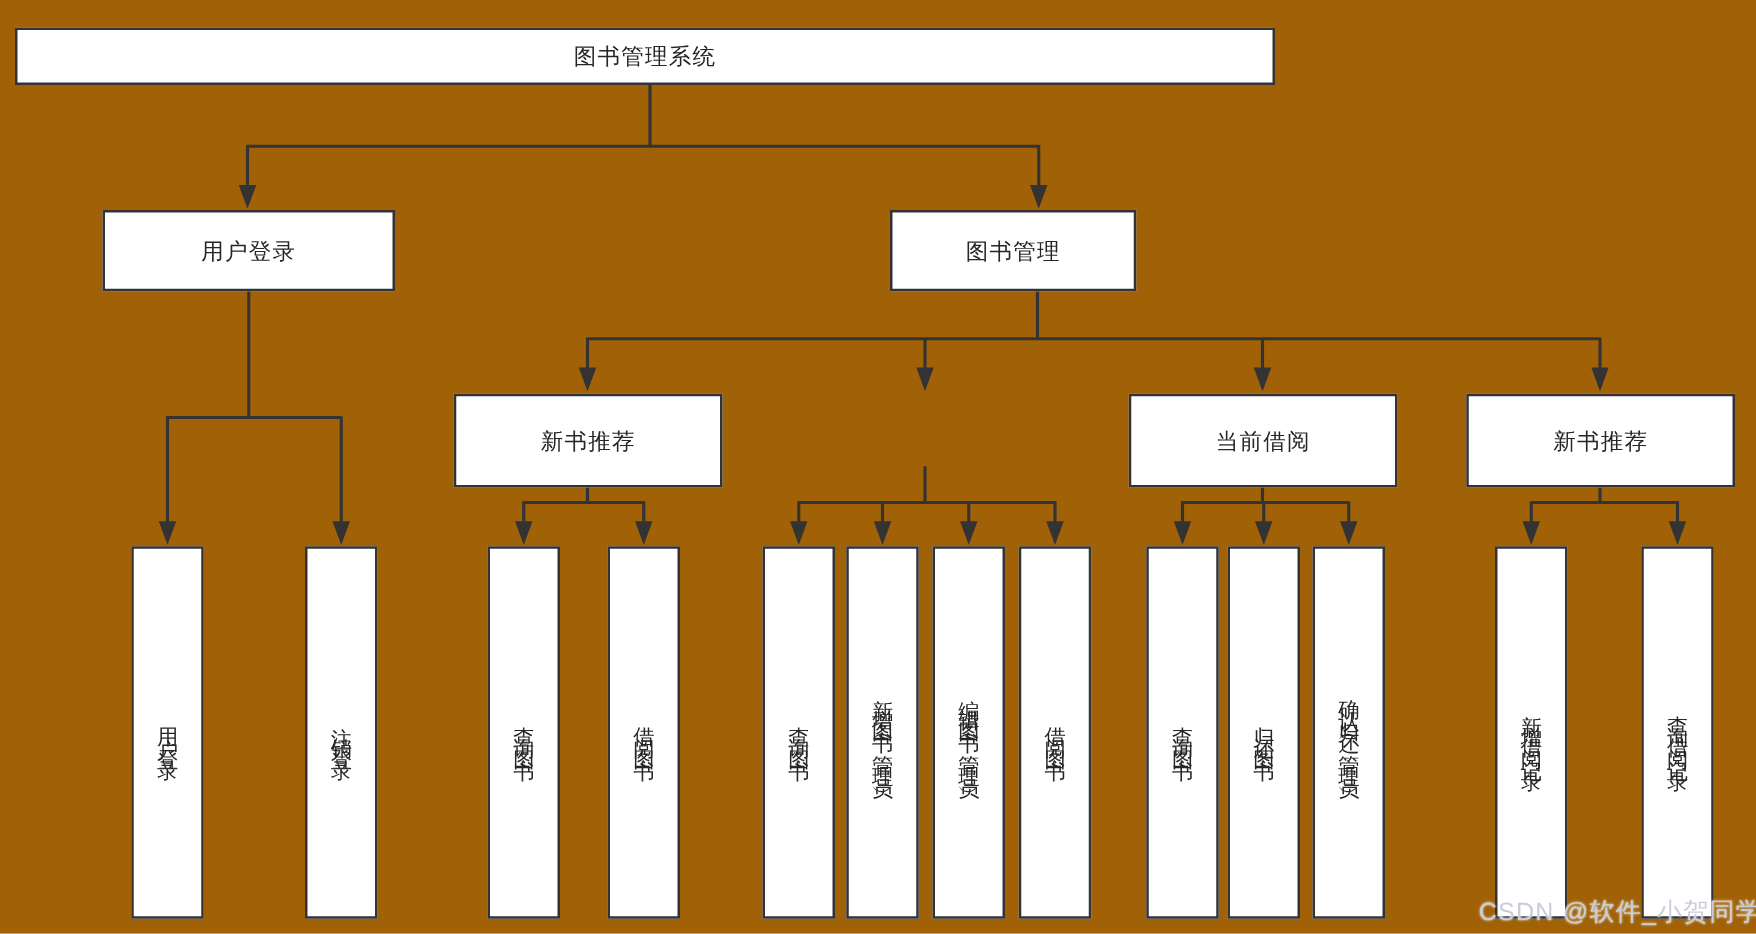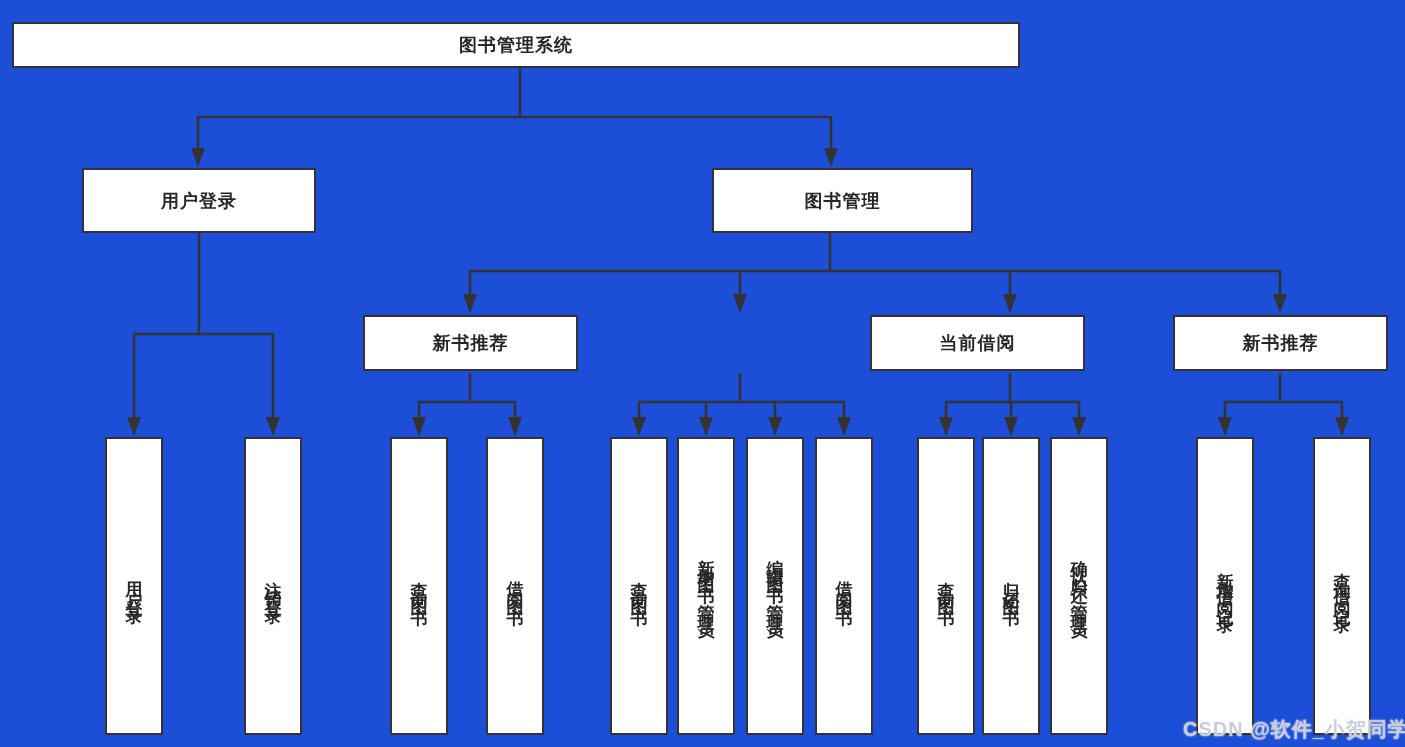--- a/index.html
+++ b/index.html
@@ -11,10 +11,9 @@
     position: relative;
     width: 1405px;
     height: 747px;
-    background: #1d4ed8;
+    background: #a16207;
     font-family: "Liberation Sans", "DejaVu Sans", sans-serif;
     overflow: hidden;
-    font-weight: bold;
   }
   svg.connectors {
     position: absolute;

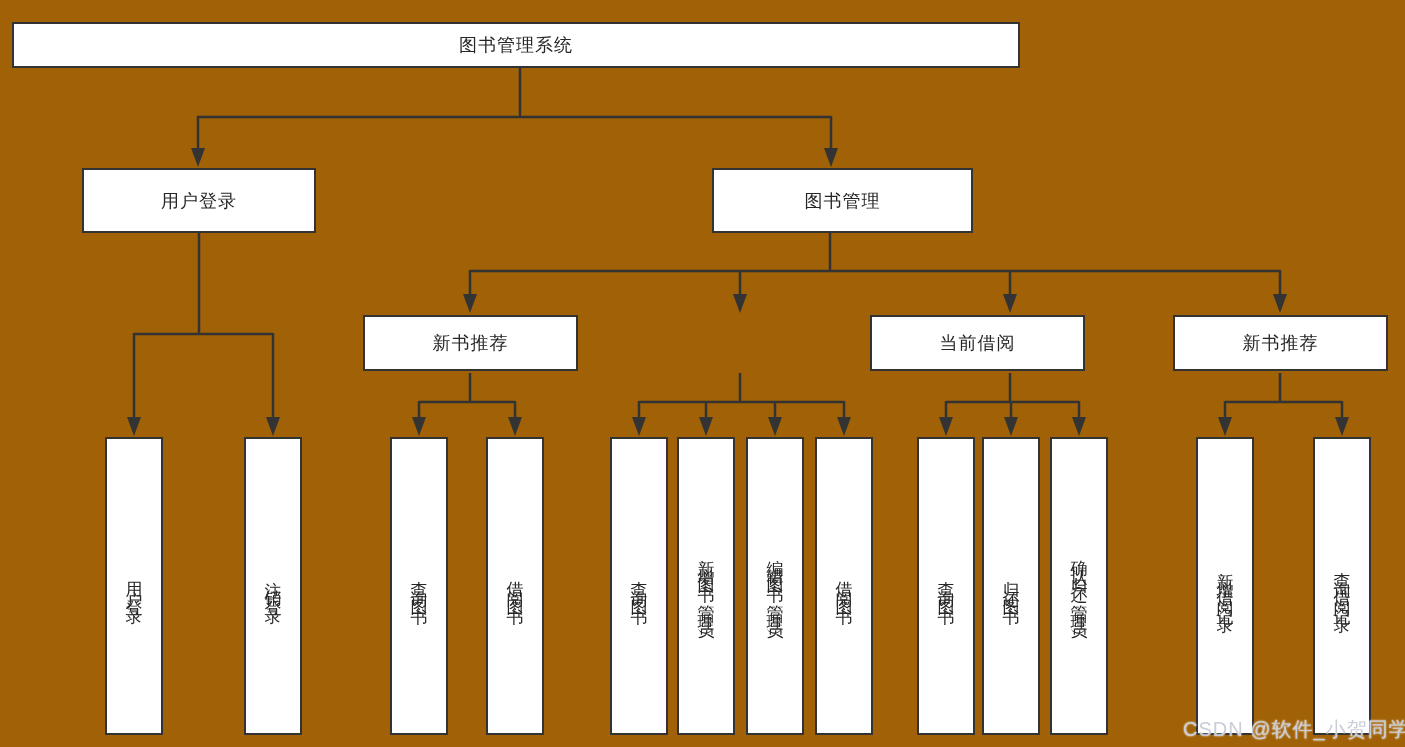--- a/index.html
+++ b/index.html
@@ -38,7 +38,7 @@
   
   .root-box   { left: 12px;  top: 22px;  width: 1008px; height: 46px; }
   .l2-login   { left: 82px;  top: 168px; width: 234px;  height: 65px; }
-  .l2-mgmt    { left: 712px; top: 168px; width: 261px;  height: 65px; }
+  .l2-mgmt    { left: 712px; top: 168px; width: 197px;  height: 65px; }
   .l3         { top: 315px;  height: 56px; width: 215px; }
   .l3-a { left: 363px; }
   .l3-b { left: 633px; }

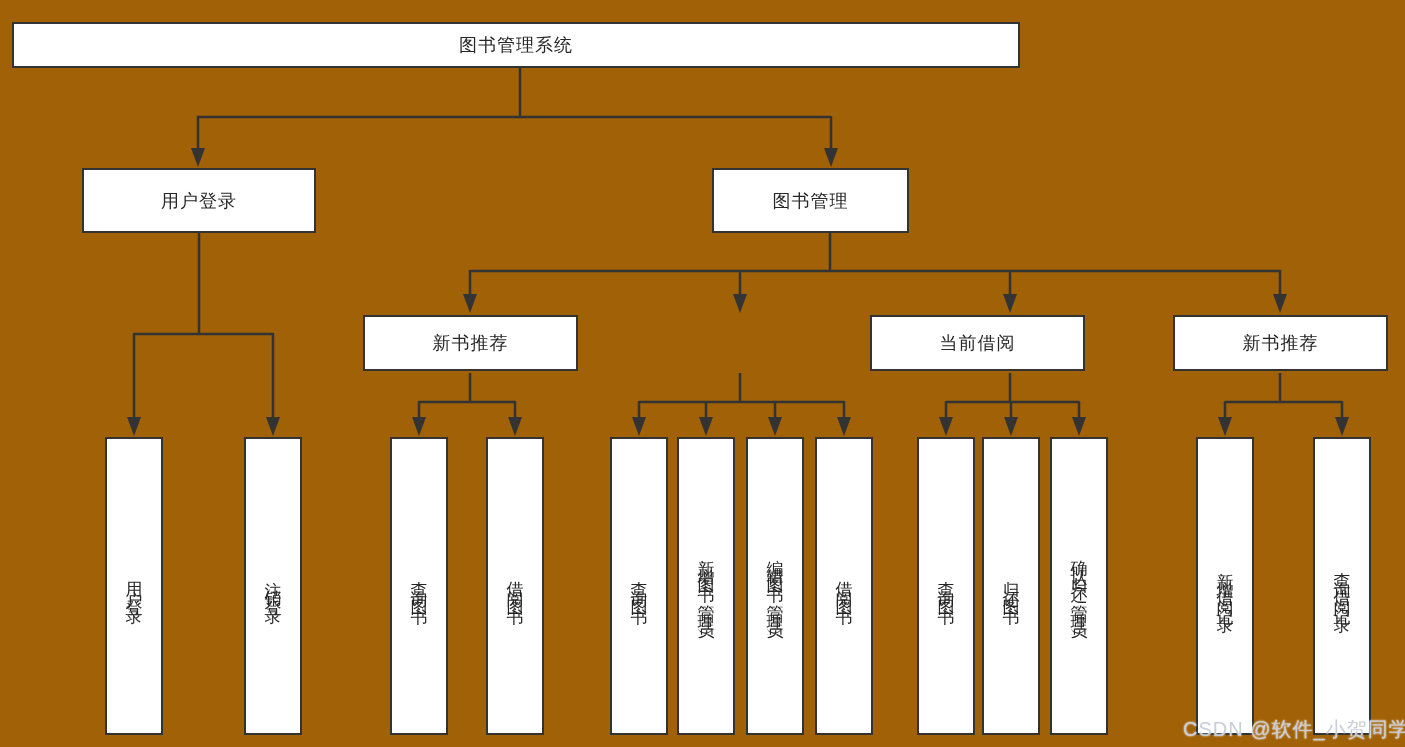--- a/index.html
+++ b/index.html
@@ -39,7 +39,7 @@
   .root-box   { left: 12px;  top: 22px;  width: 1008px; height: 46px; }
   .l2-login   { left: 82px;  top: 168px; width: 234px;  height: 65px; }
   .l2-mgmt    { left: 712px; top: 168px; width: 197px;  height: 65px; }
-  .l3         { top: 315px;  height: 56px; width: 215px; }
+  .l3         { top: 315px;  height: 75px; width: 215px; }
   .l3-a { left: 363px; }
   .l3-b { left: 633px; }
   .l3-c { left: 870px; }

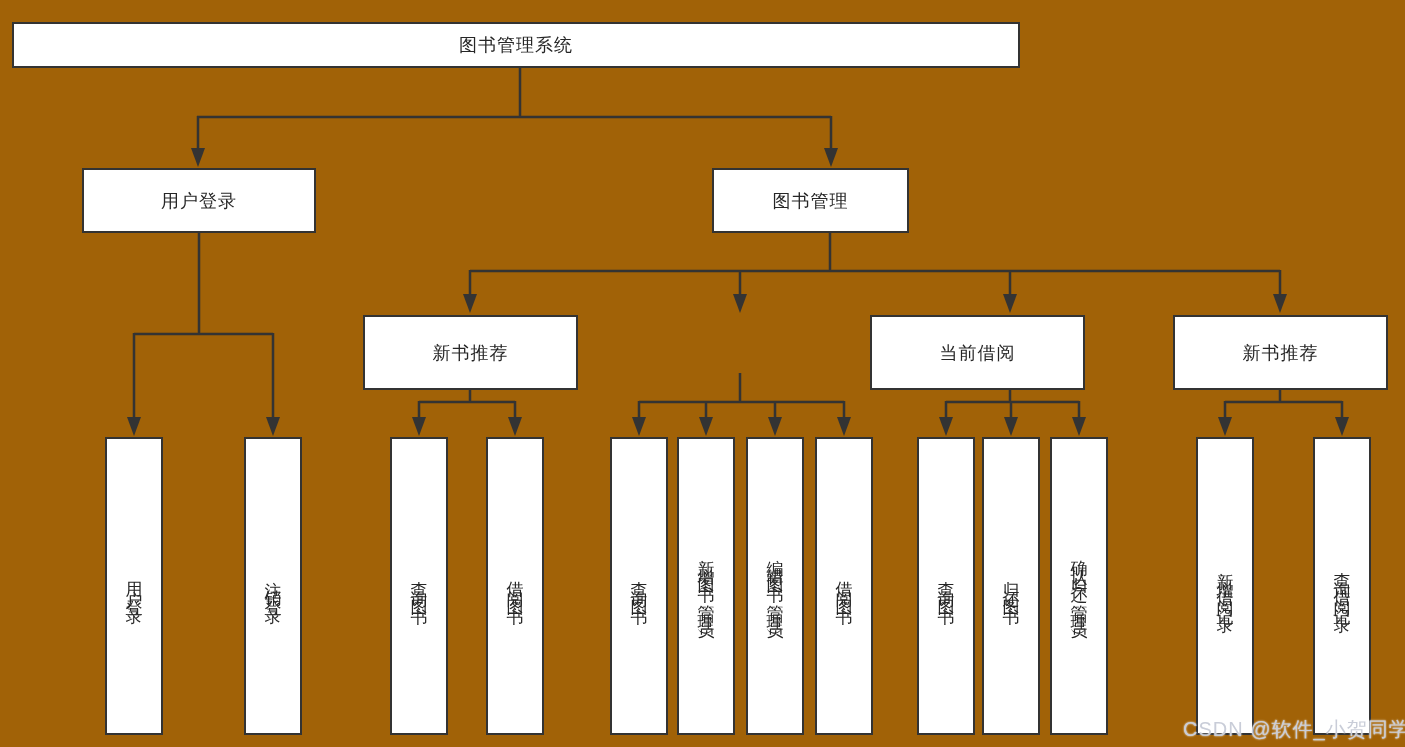--- a/index.html
+++ b/index.html
@@ -42,7 +42,7 @@
   .l3         { top: 315px;  height: 75px; width: 215px; }
   .l3-a { left: 363px; }
   .l3-b { left: 633px; }
-  .l3-c { left: 870px; }
+  .l3-c { left: 903px; }
   .l3-d { left: 1173px; }
   .leaf {
     top: 437px;

